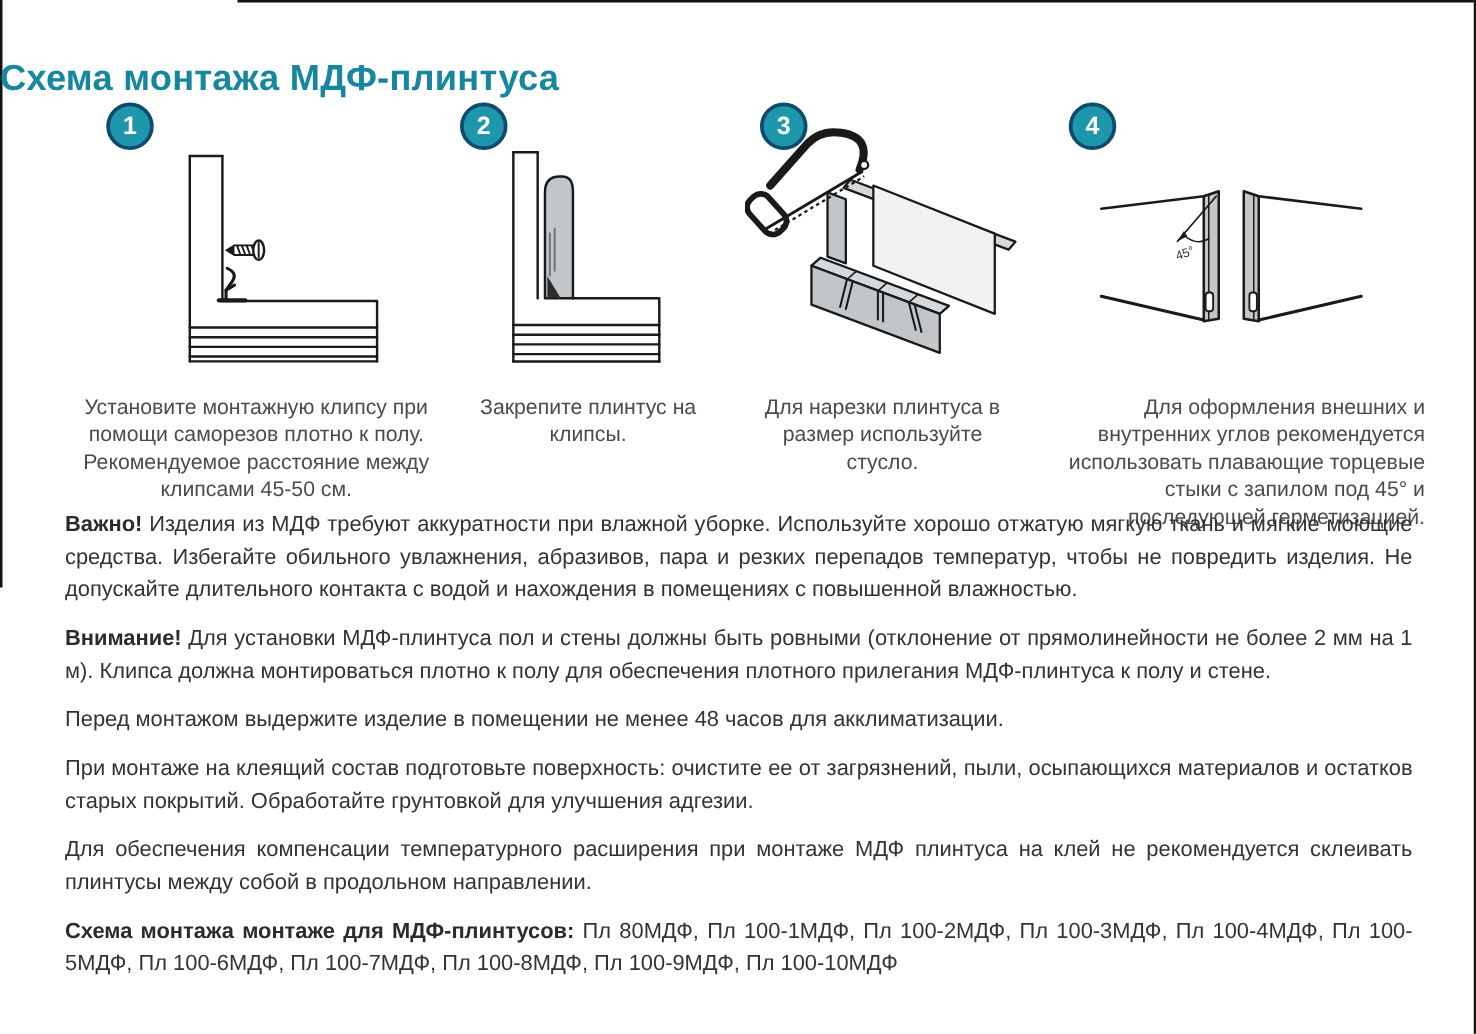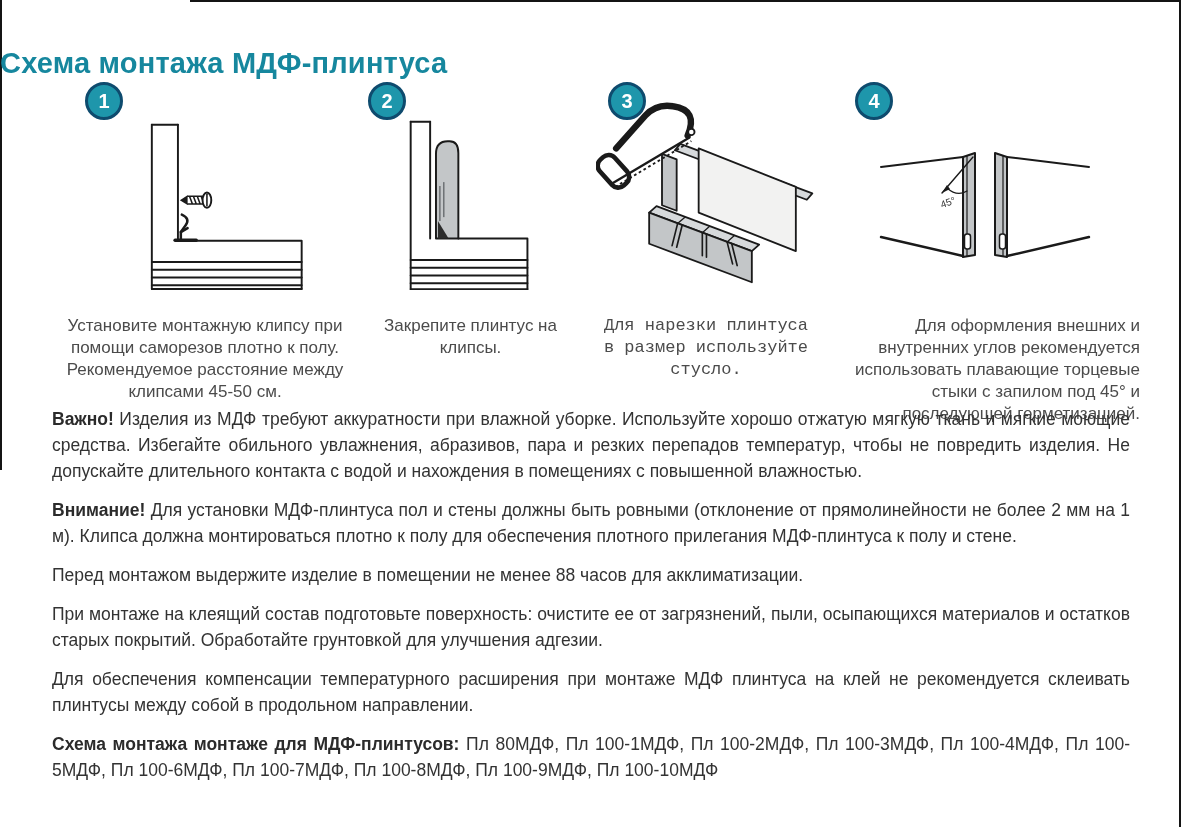--- a/index.html
+++ b/index.html
@@ -40,7 +40,7 @@
     margin-top:21px;text-align:center;font-size:17px;line-height:22px;color:#4b4b4b;
   }
   .col2 .caption{max-width:175px;margin-left:auto;margin-right:auto;}
-  .col3 .caption{max-width:205px;margin-left:auto;margin-right:auto;font-family:Liberation Mono, monospace;}
+  .col3 .caption{max-width:205px;margin-left:auto;margin-right:auto;}
   .col4 .caption{max-width:310px;margin-left:auto;margin-right:auto;text-align:right;}
 
   .notes{position:absolute;left:52px;width:1078px;top:406px;}

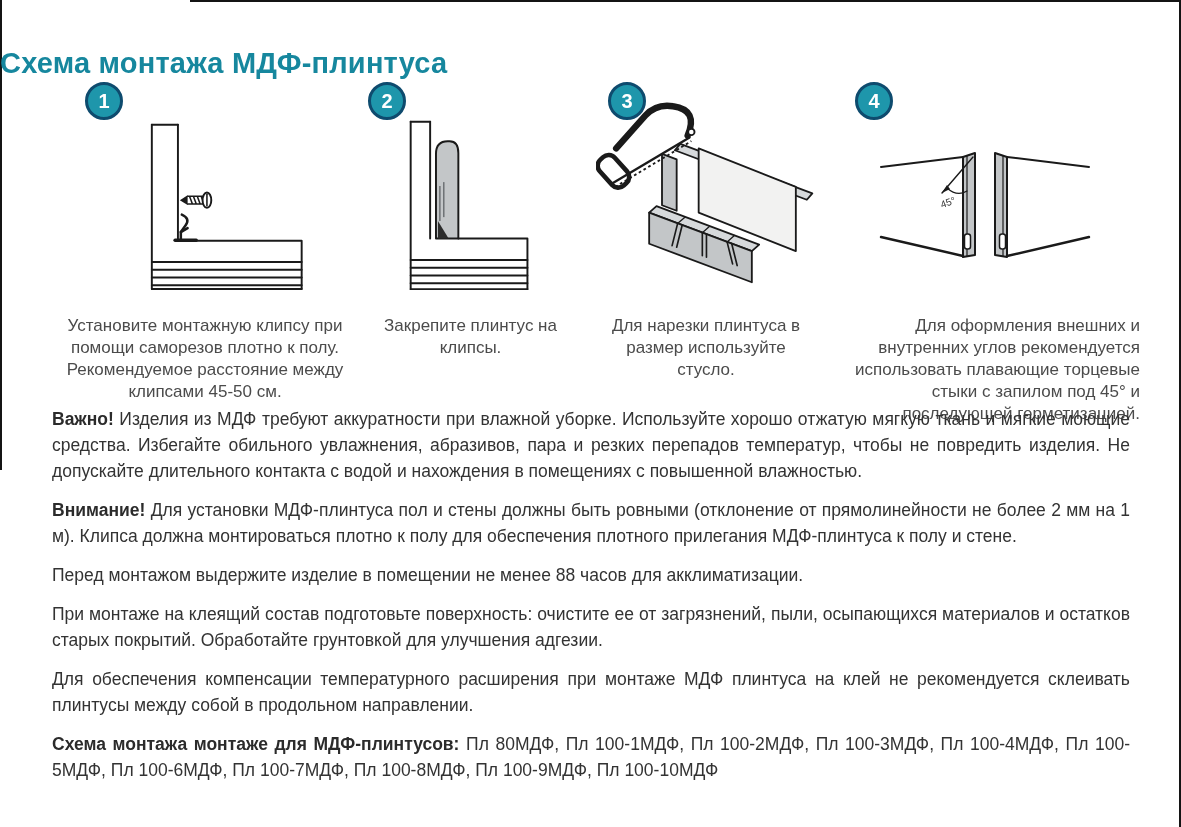--- a/index.html
+++ b/index.html
@@ -177,7 +177,7 @@
 <div class="notes">
   <p><strong>Важно! </strong><span>Изделия из МДФ требуют аккуратности при влажной уборке. Используйте хорошо отжатую мягкую ткань и мягкие моющие средства. Избегайте обильного увлажнения, абразивов, пара и резких перепадов температур, чтобы не повредить изделия. Не допускайте длительного контакта с водой и нахождения в помещениях с повышенной влажностью.</span></p>
   <p><strong>Внимание! </strong><span>Для установки МДФ-плинтуса пол и стены должны быть ровными (отклонение от прямолинейности не более 2 мм на 1 м). Клипса должна монтироваться плотно к полу для обеспечения плотного прилегания МДФ-плинтуса к полу и стене.</span></p>
-  <p><span>Перед монтажом выдержите изделие в помещении не менее 88 часов для акклиматизации.</span></p>
+  <p><span>Перед монтажом выдержите изделие в помещении не менее 48 часов для акклиматизации.</span></p>
   <p><span>При монтаже на клеящий состав подготовьте поверхность: очистите ее от загрязнений, пыли, осыпающихся материалов и остатков старых покрытий. Обработайте грунтовкой для улучшения адгезии.</span></p>
   <p><span>Для обеспечения компенсации температурного расширения при монтаже МДФ плинтуса на клей не рекомендуется склеивать плинтусы между собой в продольном направлении.</span></p>
   <p><strong>Схема монтажа монтаже для МДФ-плинтусов: </strong><span>Пл 80МДФ, Пл 100-1МДФ, Пл 100-2МДФ, Пл 100-3МДФ, Пл 100-4МДФ, Пл 100-5МДФ, Пл 100-6МДФ, Пл 100-7МДФ, Пл 100-8МДФ, Пл 100-9МДФ, Пл 100-10МДФ</span></p>

